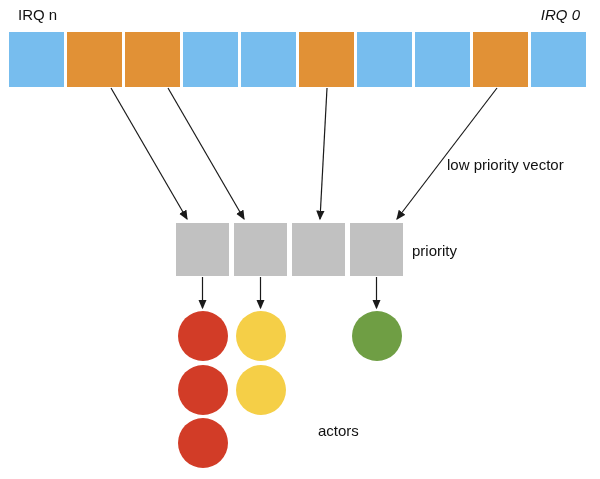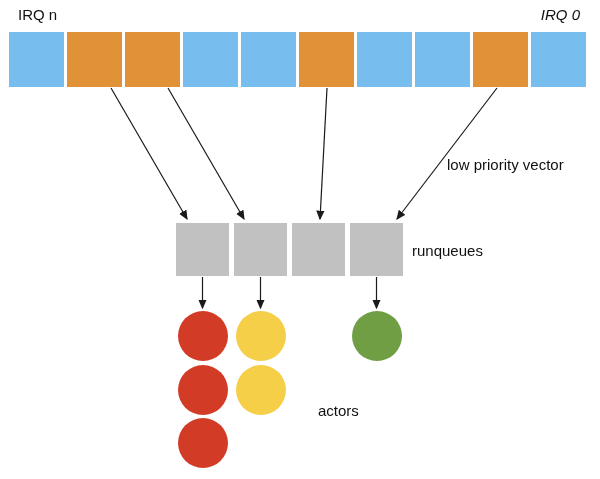--- a/index.html
+++ b/index.html
@@ -108,7 +108,7 @@
       <div class="runqueue-cell" style="background: rgb(193, 193, 193);"></div>
       <div class="runqueue-cell" style="background: rgb(193, 193, 193);"></div>
     </div>
-  <div class="diagram-label" style="left:412px; top:243px;">runqueues</div>
+  <div class="diagram-label" style="left:412px; top:243px;">priority</div>
 
   <div id="actor-area">
       <div class="actor-circle" style="background: rgb(210, 60, 39); left: 177.5px; top: 311px;"></div>

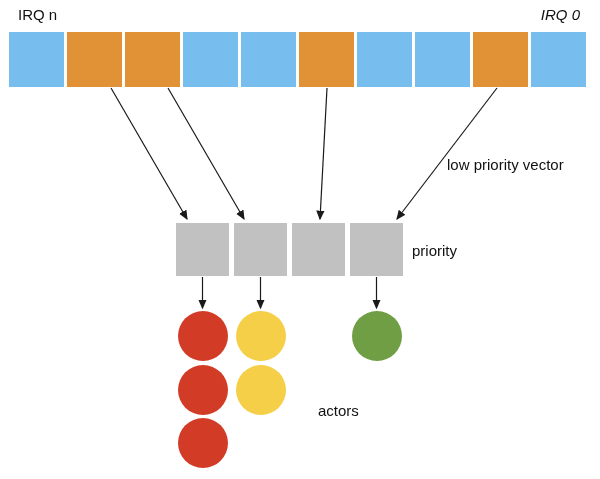--- a/index.html
+++ b/index.html
@@ -118,7 +118,7 @@
       <div class="actor-circle" style="background: rgb(245, 207, 71); left: 235.5px; top: 364.5px;"></div>
       <div class="actor-circle" style="background: rgb(111, 158, 68); left: 351.5px; top: 311px;"></div>
     </div>
-  <div class="diagram-label" style="left:318px; top:403px;">actors</div>
+  <div class="diagram-label" style="left:318px; top:423px;">actors</div>
 
 </div>
 

